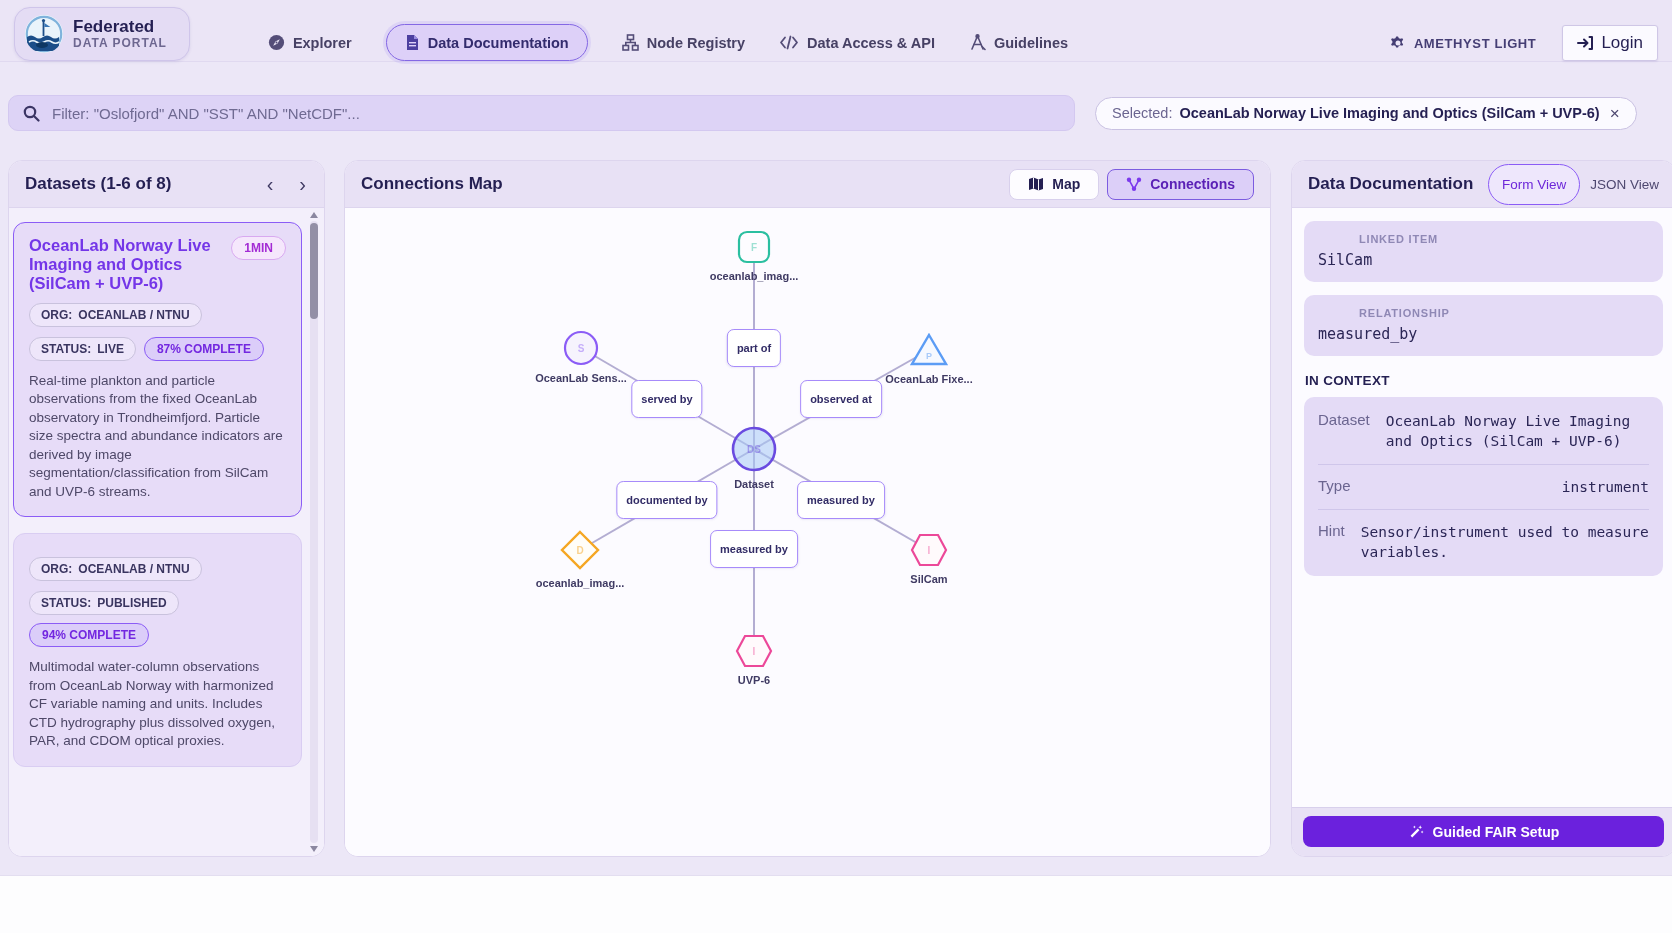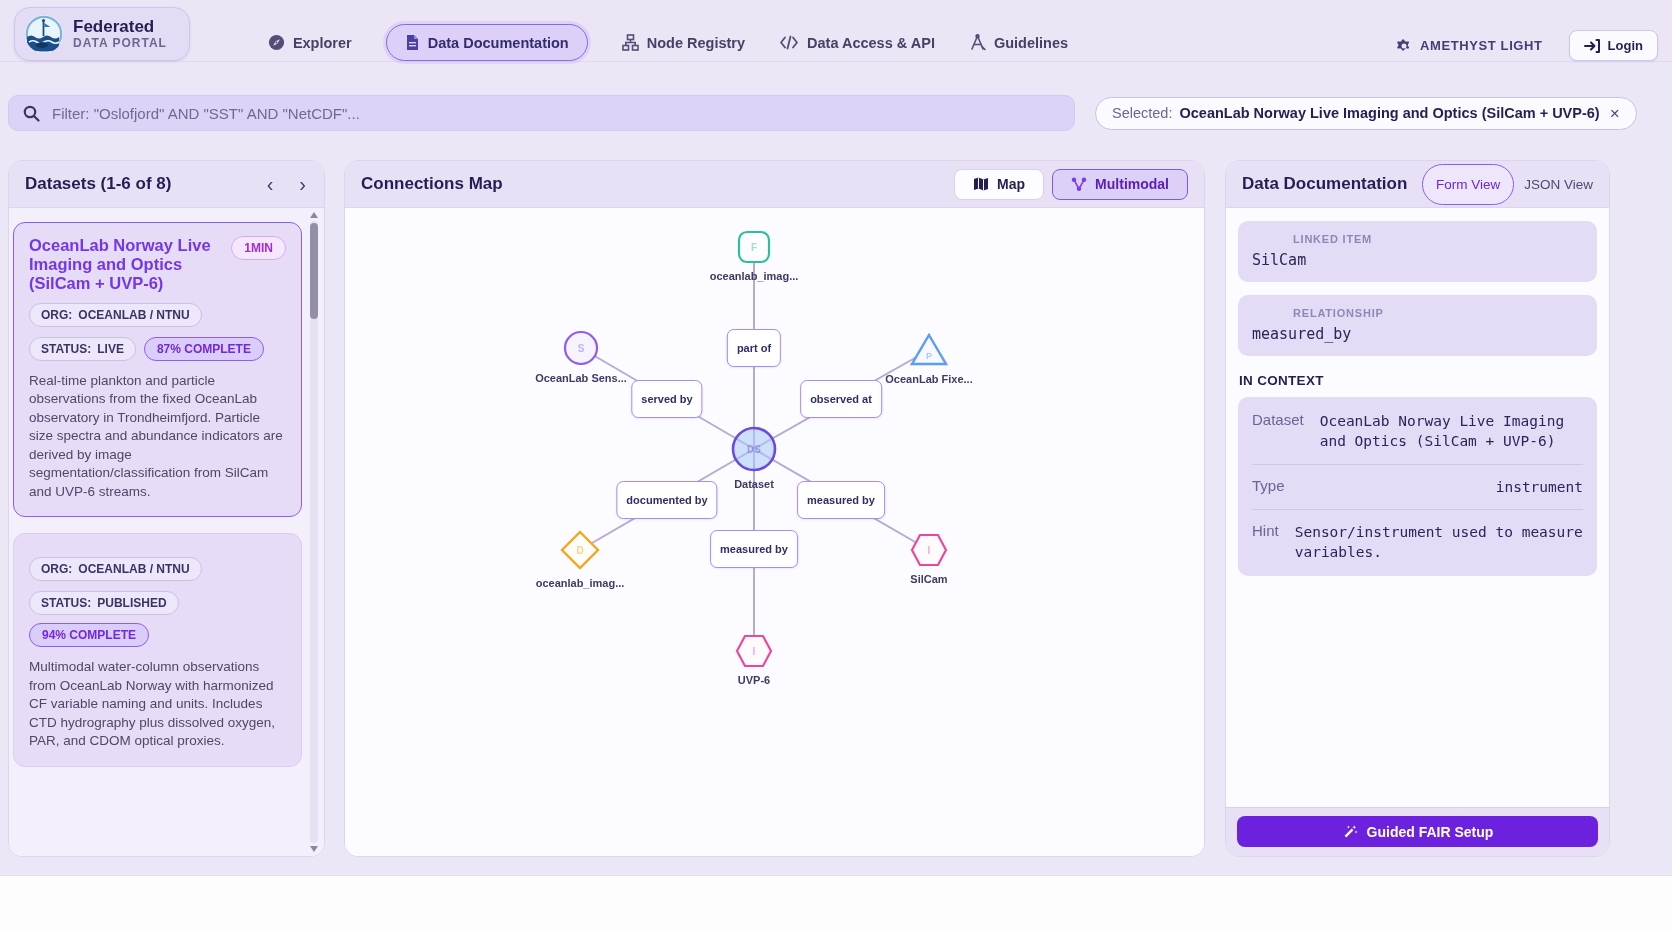--- a/index.html
+++ b/index.html
@@ -43,8 +43,8 @@
     letter-spacing:0.6px; color:#453e74; cursor:pointer; }
   .login-btn {
     display:flex; align-items:center; gap:8px;
-    background:#fbfaff; border:1px solid #cfc7e6; border-radius:8px;
-    padding:7px 14px; font-size:13px; font-weight:bold; color:#241f52; cursor:pointer;
+    background:#fbfaff; border:1px solid #cfc7e6; border-radius:3px;
+    padding:7px 14px; font-size:17px; font-weight:normal; color:#241f52; cursor:pointer;
     box-shadow:0 1px 2px rgba(90,70,160,0.10);
   }
 

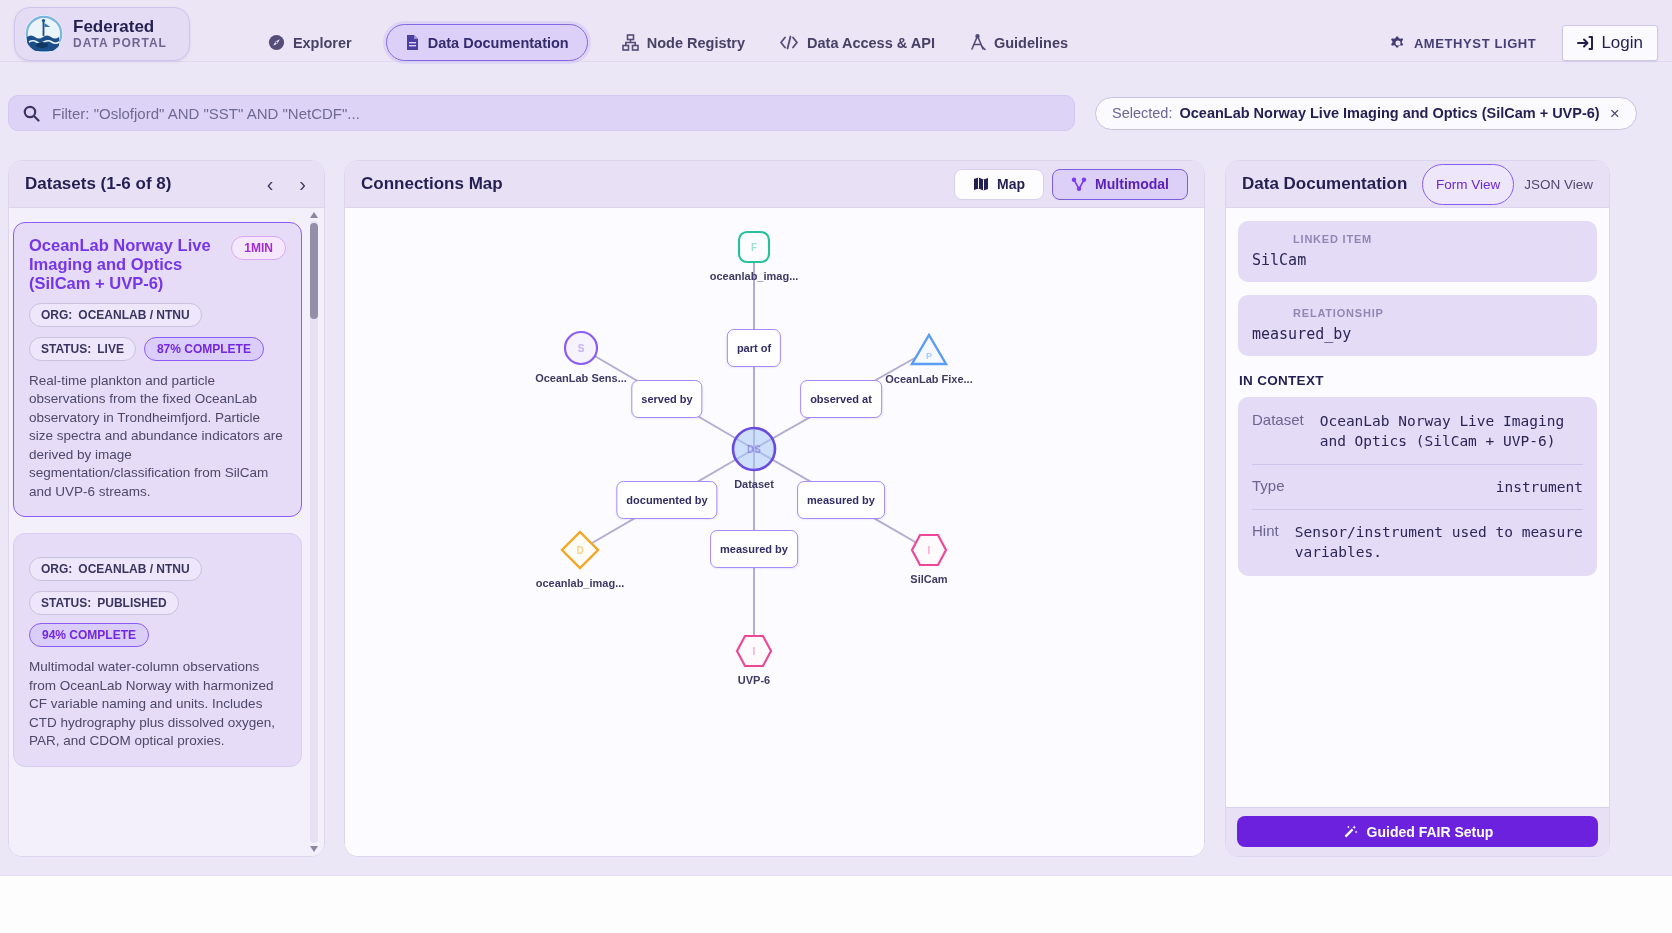--- a/index.html
+++ b/index.html
@@ -115,7 +115,7 @@
   .scroll-arrow.down { bottom:1px; border-top:6px solid #8b87a0; }
 
   
-  .map-panel { width:861px; flex:none; margin-left:19px; }
+  .map-panel { width:927px; flex:none; margin-left:19px; }
   .map-panel .panel-header { justify-content:space-between; }
   .view-toggle { display:flex; gap:8px; align-items:center; }
   .toggle-btn {

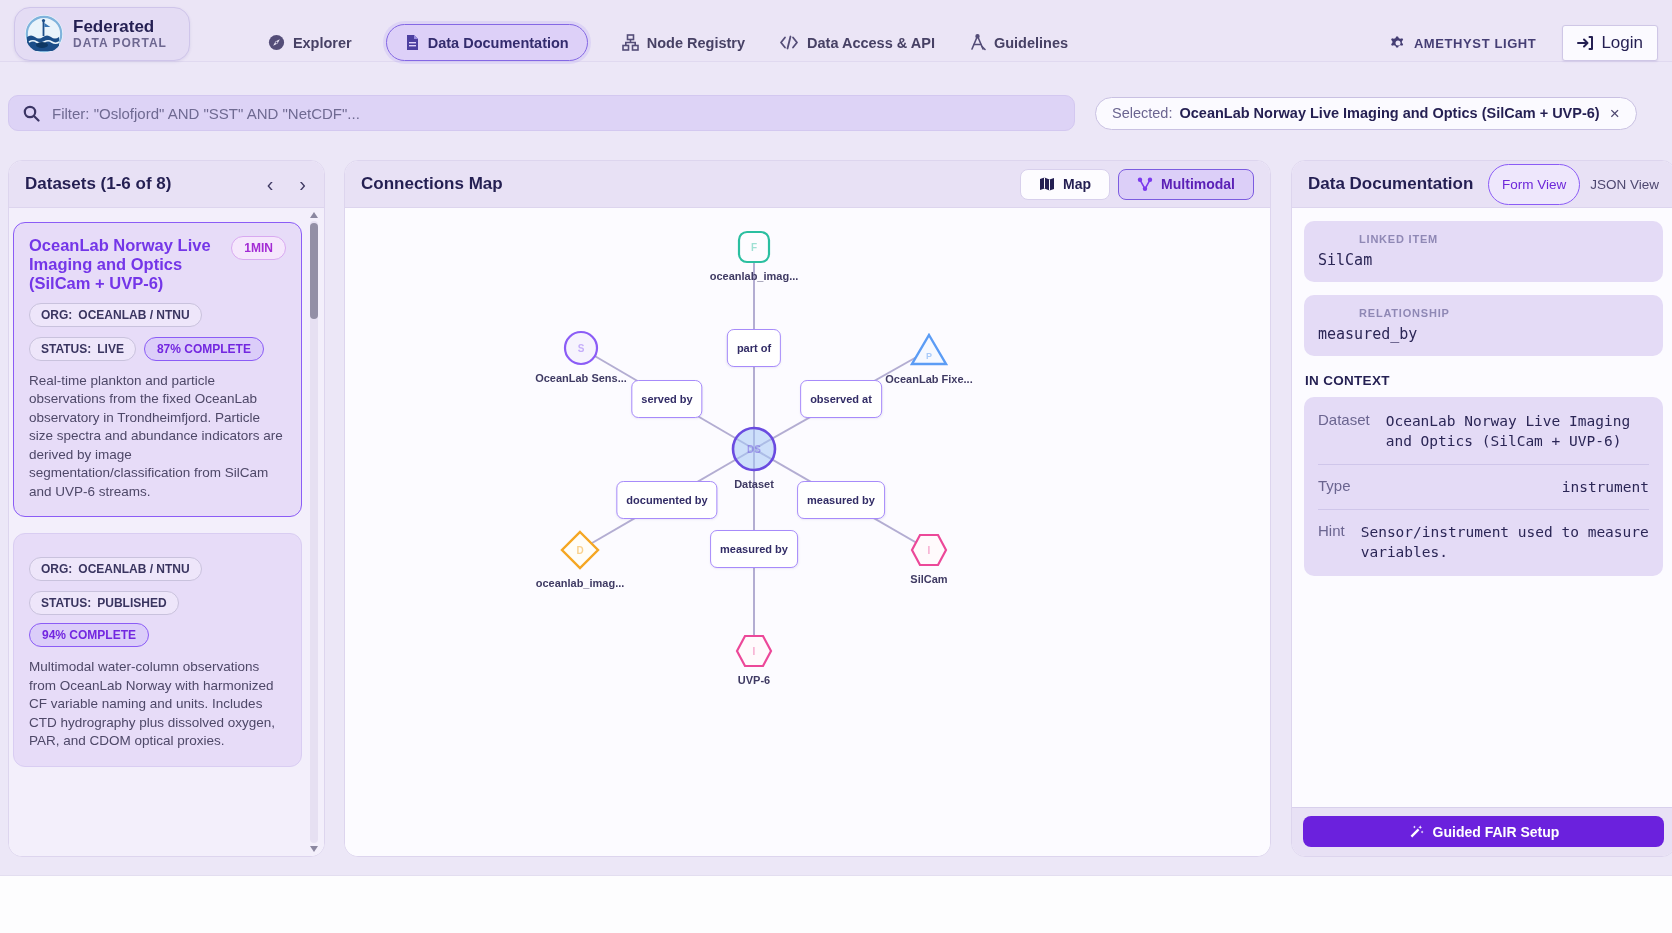--- a/index.html
+++ b/index.html
@@ -368,7 +368,7 @@
                 <path d="M3 2.8 L8 11.8 L13 2.8" stroke="#7c3aed" stroke-width="1.6" fill="none"></path>
               </svg>
           </span>
-          <span>Multimodal</span>
+          <span>Connections</span>
         </div>
       </div>
     </div>

